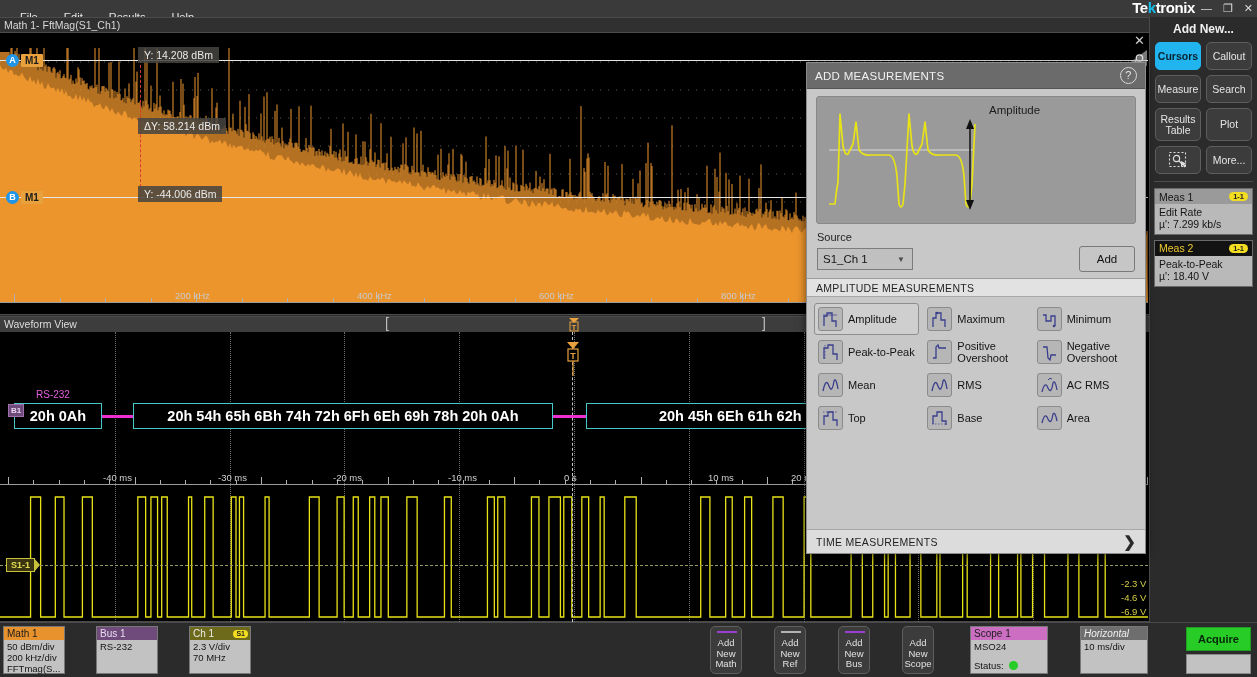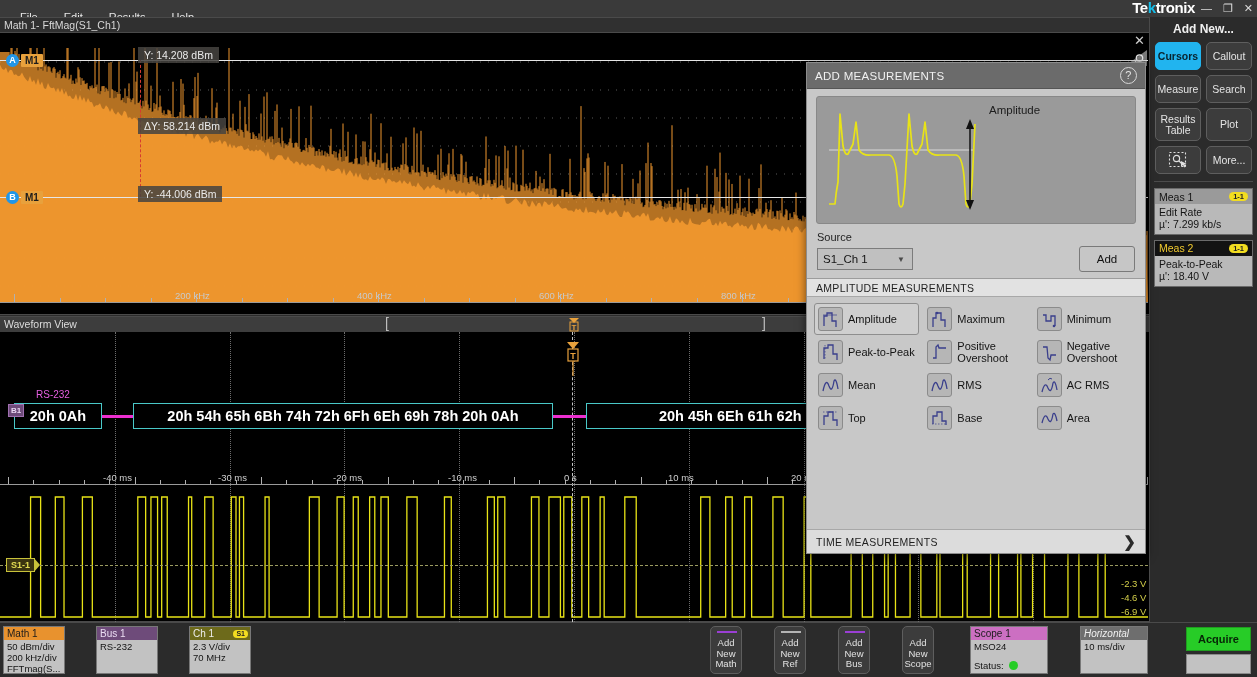--- a/index.html
+++ b/index.html
@@ -438,7 +438,7 @@
       <div class="tax-lbl" style="left:333px; top:140px;">-20 ms</div>
       <div class="tax-lbl" style="left:448px; top:140px;">-10 ms</div>
       <div class="tax-lbl" style="left:564px; top:140px;">0 s</div>
-      <div class="tax-lbl" style="left:668px; top:140px;">10 ms</div>
+      <div class="tax-lbl" style="left:708px; top:140px;">10 ms</div>
       <div class="tax-lbl" style="left:791px; top:140px;">20 m</div>
 
       <svg width="1148" height="140" style="position:absolute;left:0;top:153px;">

